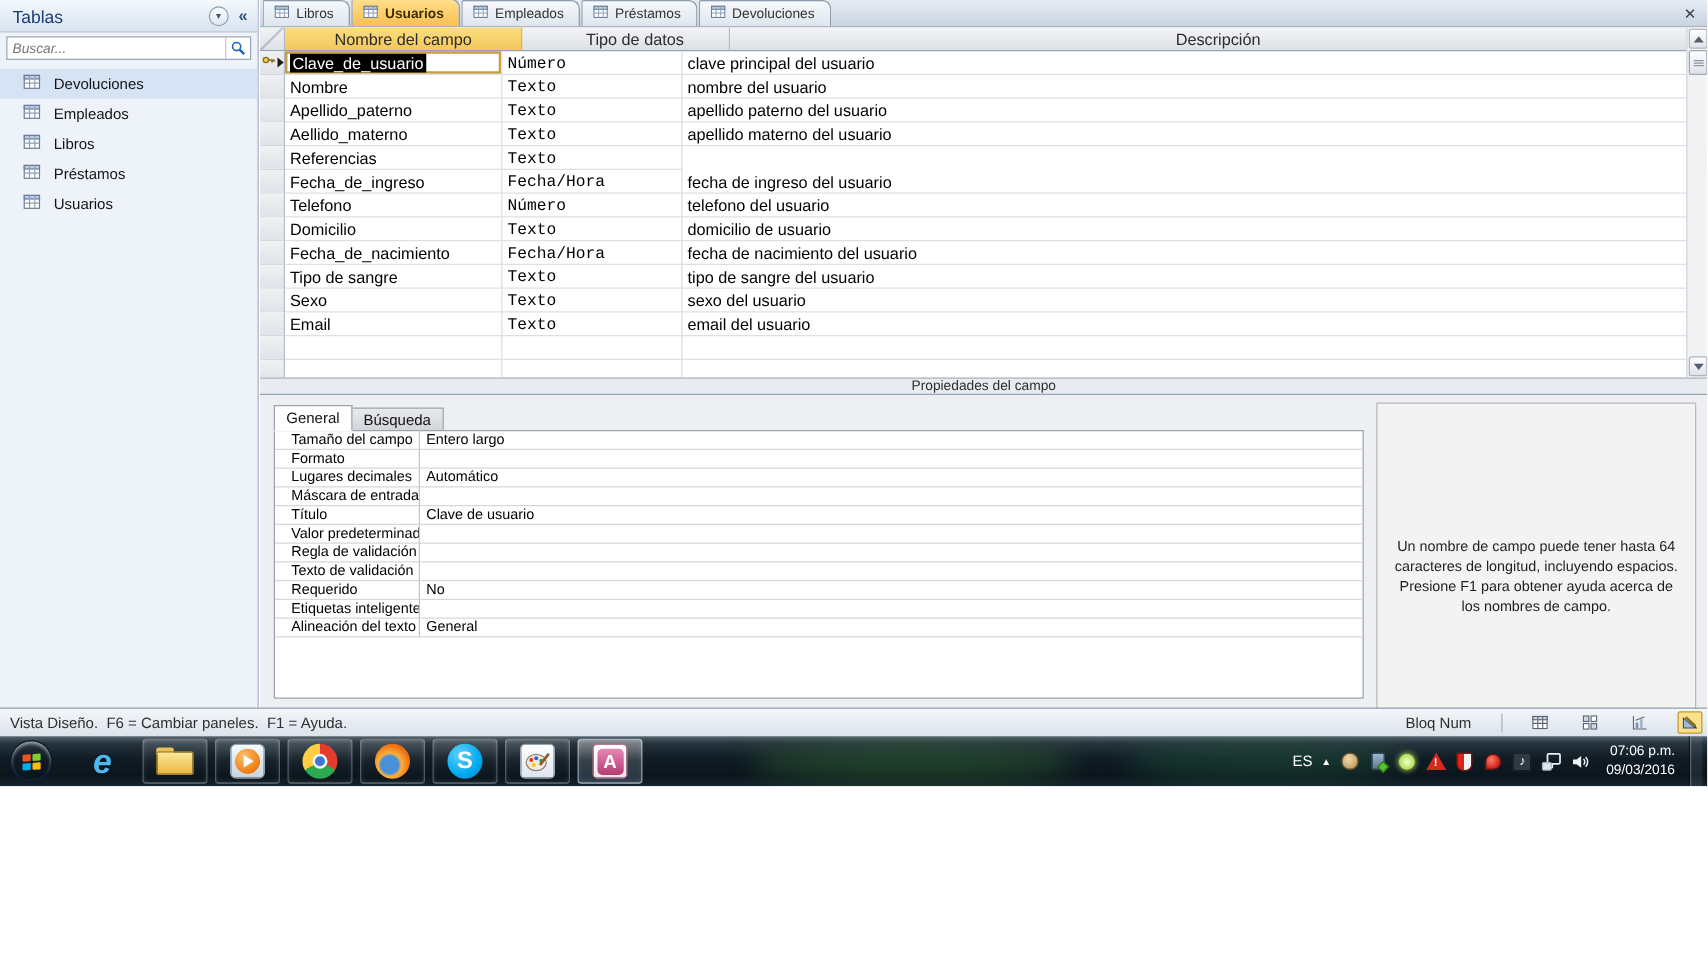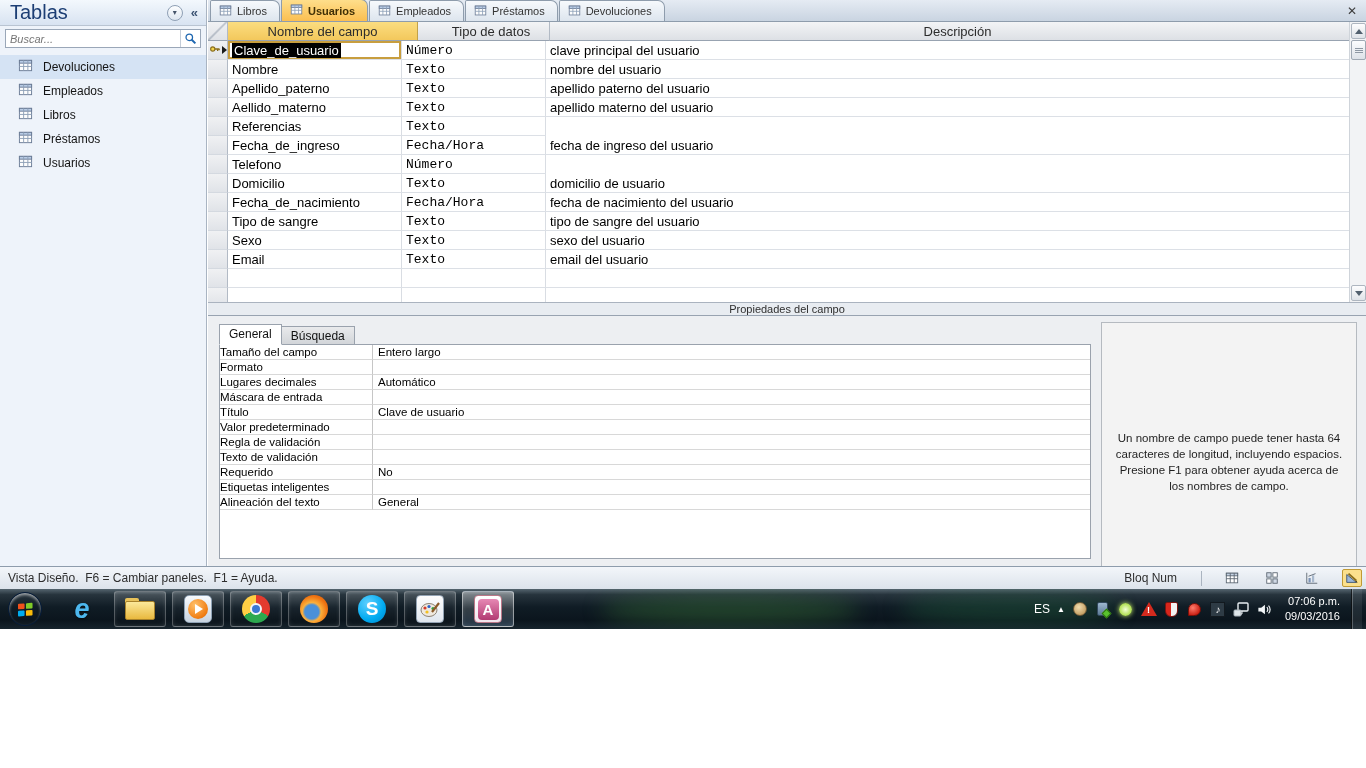--- a/index.html
+++ b/index.html
@@ -13,7 +13,7 @@
   #sidebar { position:absolute; left:0; top:0; width:207px; height:566px; background:#eef3fa; border-right:1px solid #a9b4c2; }
   .nav-header { height:26px; display:flex; align-items:center; padding:0 6px 0 10px;
     background:linear-gradient(180deg,#f3f8fd,#d8e3f1); border-bottom:1px solid #b9c4d2; }
-  .nav-title { font-size:20px; color:#1c3e74; flex:1; }
+  .nav-title { font-size:14px; color:#1c3e74; flex:1; }
   .nav-drop { width:16px; height:16px; border:1px solid #8fa0b5; border-radius:50%;
     background:linear-gradient(#fdfeff,#dde6f0); font-size:8px; color:#44546a; display:flex; align-items:center; justify-content:center; margin-right:6px; }
   .nav-collapse { font-size:13px; color:#3a5272; font-weight:bold; padding:0 2px; }

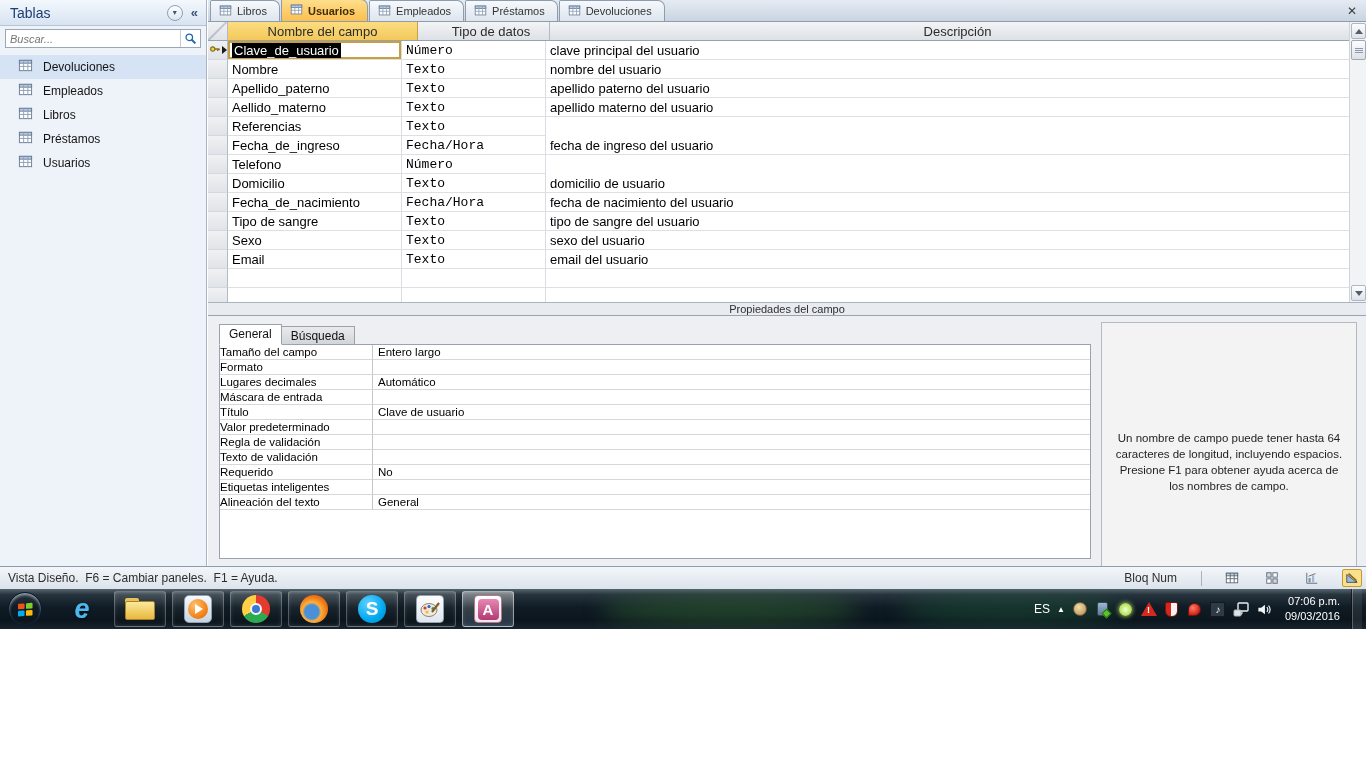--- a/index.html
+++ b/index.html
@@ -47,7 +47,7 @@
   .gh { font-size:13px; color:#2c2c2c; display:flex; align-items:center; justify-content:center;
     border-right:1px solid #b2bac5; border-bottom:1px solid #98a3b1; background:linear-gradient(180deg,#f3f4f6,#dde0e5); }
   .gh.sel { background:linear-gradient(180deg,#fbdd80,#f3c85c); border-right:1px solid #c1a14a; }
-  .gh.name { width:190px; } .gh.type { width:132px;padding-left:15px; } .gh.desc { flex:1; }
+  .gh.name { width:190px; } .gh.type { width:166px;padding-left:15px; } .gh.desc { flex:1; }
   .grow { display:flex; height:19px; }
   .rsel { width:20px; background:linear-gradient(180deg,#f0f1f3,#e0e3e8); border-right:1px solid #b2bac5; border-bottom:1px solid #d4d9e0;
     display:flex; align-items:center; justify-content:center; gap:1px; }

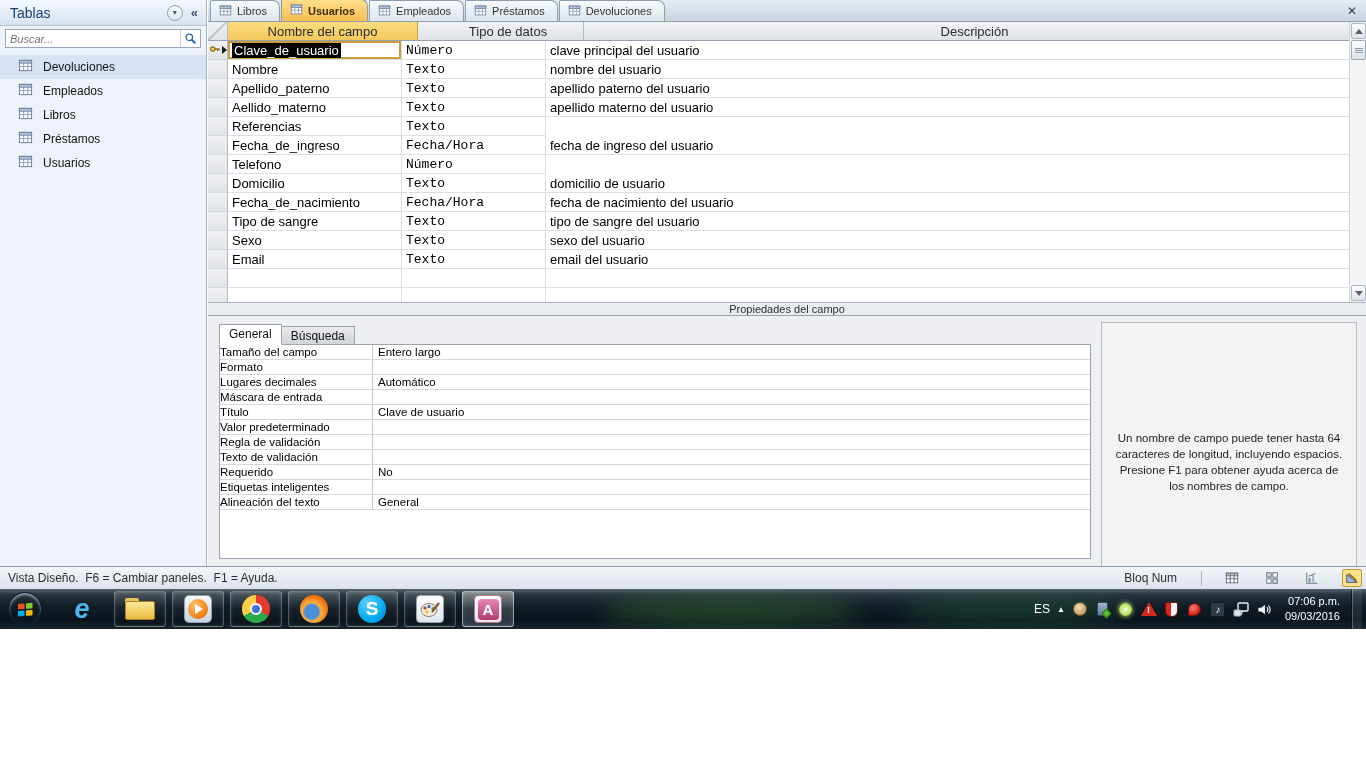--- a/index.html
+++ b/index.html
@@ -317,6 +317,7 @@
           <div class="rsel"></div>
           <div class="gcell name">Telefono</div>
           <div class="gcell type">Número</div>
+          <div class="gcell desc">telefono del usuario</div>
         </div>
         <div class="grow">
           <div class="rsel"></div>

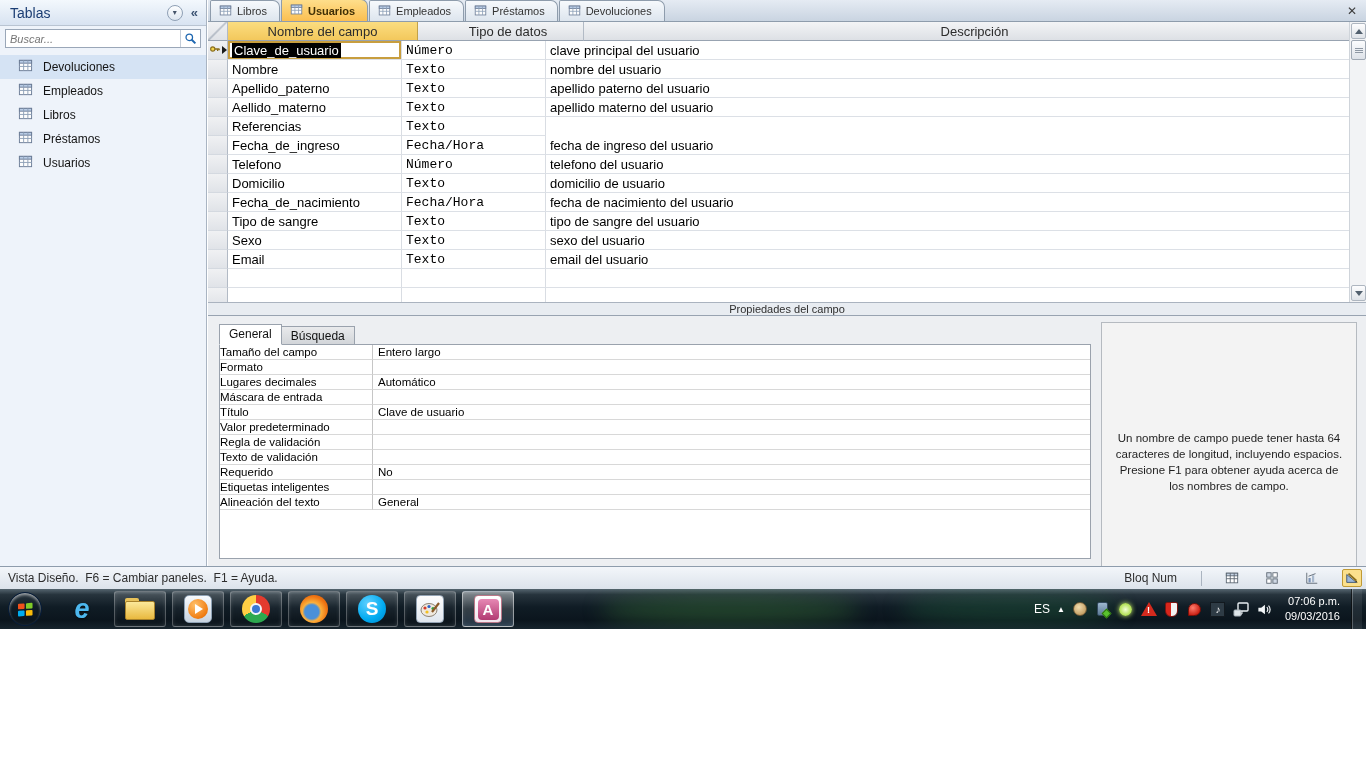--- a/index.html
+++ b/index.html
@@ -82,7 +82,7 @@
   .ptab.inactive { background:linear-gradient(180deg,#e9eaec,#d2d5d9); height:19px; }
   .propgrid { position:absolute; left:11px; top:28px; width:872px; height:215px; background:#fff; border:1px solid #9aa2ad; z-index:2; }
   .prow { display:flex; height:15px; }
-  .plabel { width:153px; font-size:11.5px; color:#000; padding:1px 0 0; border-right:1px solid #c6c6c6; border-bottom:1px solid #d8d8d8;
+  .plabel { width:116px; font-size:11.5px; color:#000; padding:1px 13px 0; border-right:1px solid #c6c6c6; border-bottom:1px solid #d8d8d8;
     white-space:nowrap; overflow:hidden; }
   .pvalue { flex:1; font-size:11.5px; color:#000; padding:1px 5px 0; border-bottom:1px solid #d8d8d8; white-space:nowrap; overflow:hidden; }
   .helpbox { position:absolute; left:893px; top:6px; width:256px; height:280px; background:#f3f3f3; border:1px solid #b5bac0;

